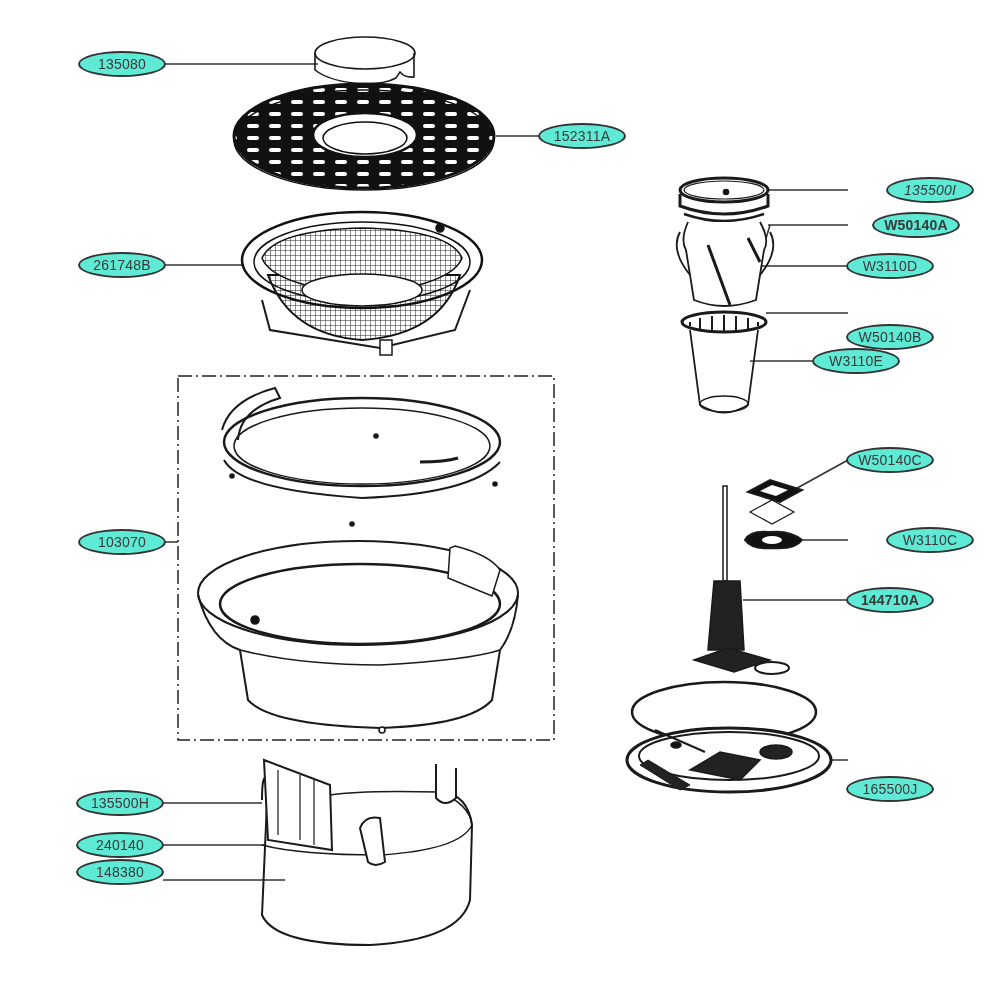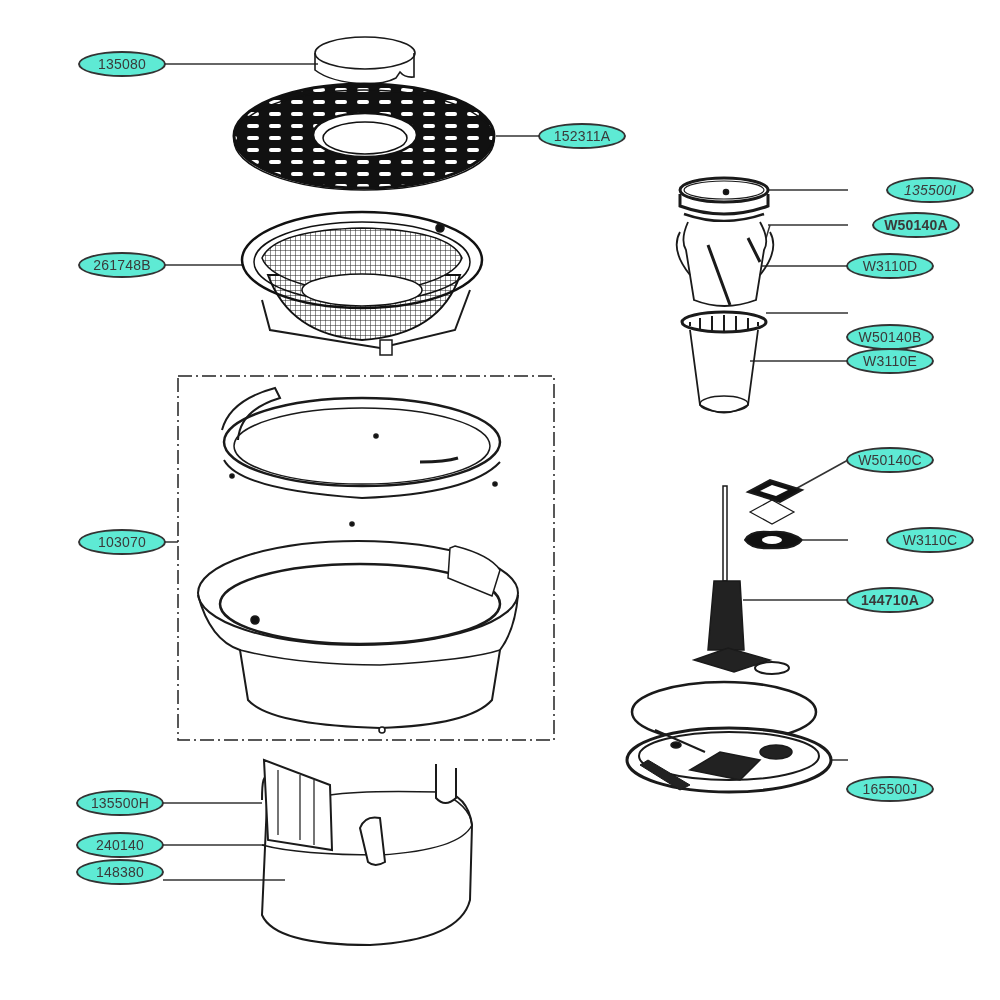--- a/index.html
+++ b/index.html
@@ -167,7 +167,7 @@
 <div class="label" style="left:872px; top:212px; width:88px;font-weight:bold;">W50140A</div>
 <div class="label" style="left:846px; top:253px; width:88px;">W3110D</div>
 <div class="label" style="left:846px; top:300px; width:88px;margin-top:24px;">W50140B</div>
-<div class="label" style="left:846px; top:348px; width:88px;">W3110E</div>
+<div class="label" style="left:812px; top:348px; width:88px;">W3110E</div>
 <div class="label" style="left:846px; top:447px; width:88px;">W50140C</div>
 <div class="label" style="left:886px; top:527px; width:88px;">W3110C</div>
 <div class="label" style="left:846px; top:587px; width:88px;font-weight:bold;">144710A</div>

